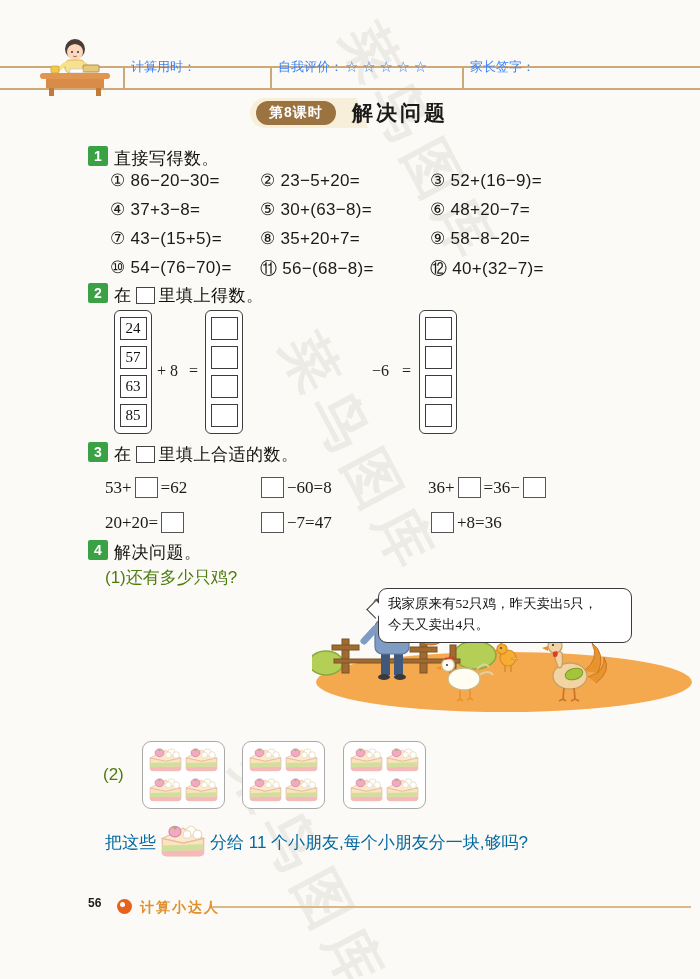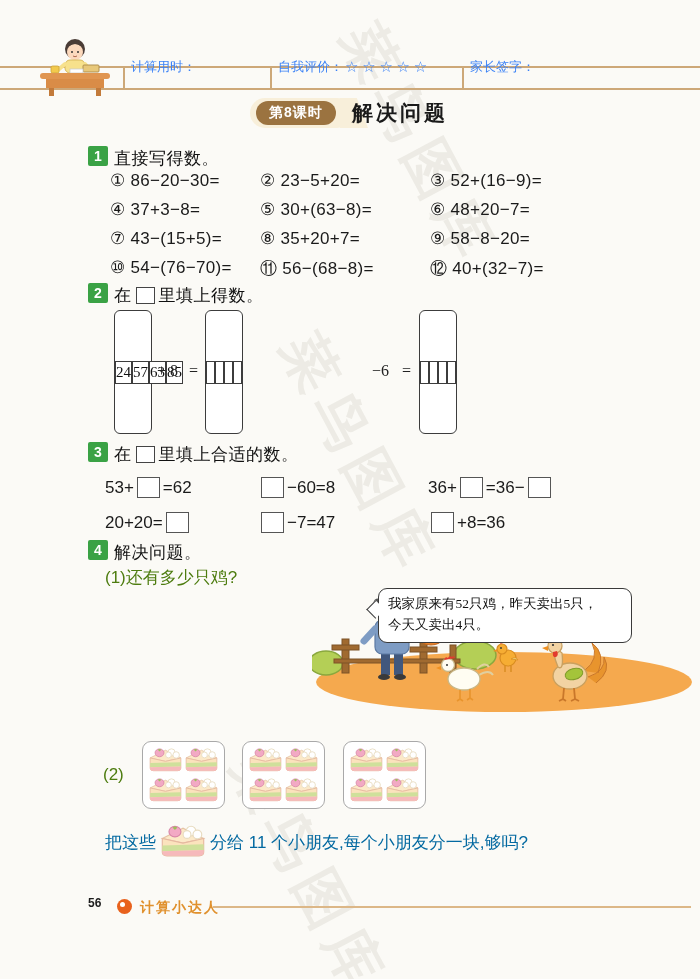--- a/index.html
+++ b/index.html
@@ -45,7 +45,7 @@
 
   
   .numcol { position:absolute; width:38px; height:124px; border:1.6px solid #3c3c3c;
-            border-radius:6px; display:flex; align-items:center;
+            border-radius:6px; display:flex; flex-direction:column; align-items:center;
             justify-content:space-between; padding:6px 0; background:#fff; }
   .numcell { width:27px; height:23px; border:1.4px solid #3c3c3c; display:flex;
              align-items:center; justify-content:center;

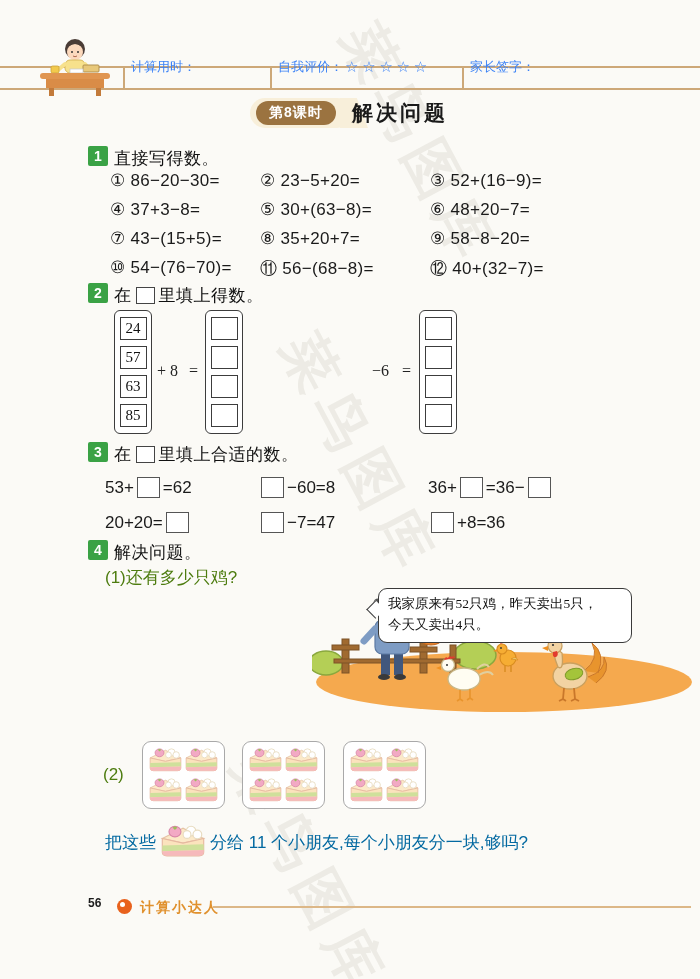--- a/index.html
+++ b/index.html
@@ -54,7 +54,7 @@
             color:#222; white-space:pre; }
 
   
-  .eq { position:absolute; font-size:17px; color:#1a1a1a; white-space:nowrap; }
+  .eq { position:absolute; font-size:17px; color:#1a1a1a; white-space:nowrap;font-family:Liberation Serif, serif; }
   .eq .fillbox { display:inline-block; width:23px; height:21px; border:1.3px solid #555;
                  background:#fff; vertical-align:-5px; margin:0 3px; }
 

